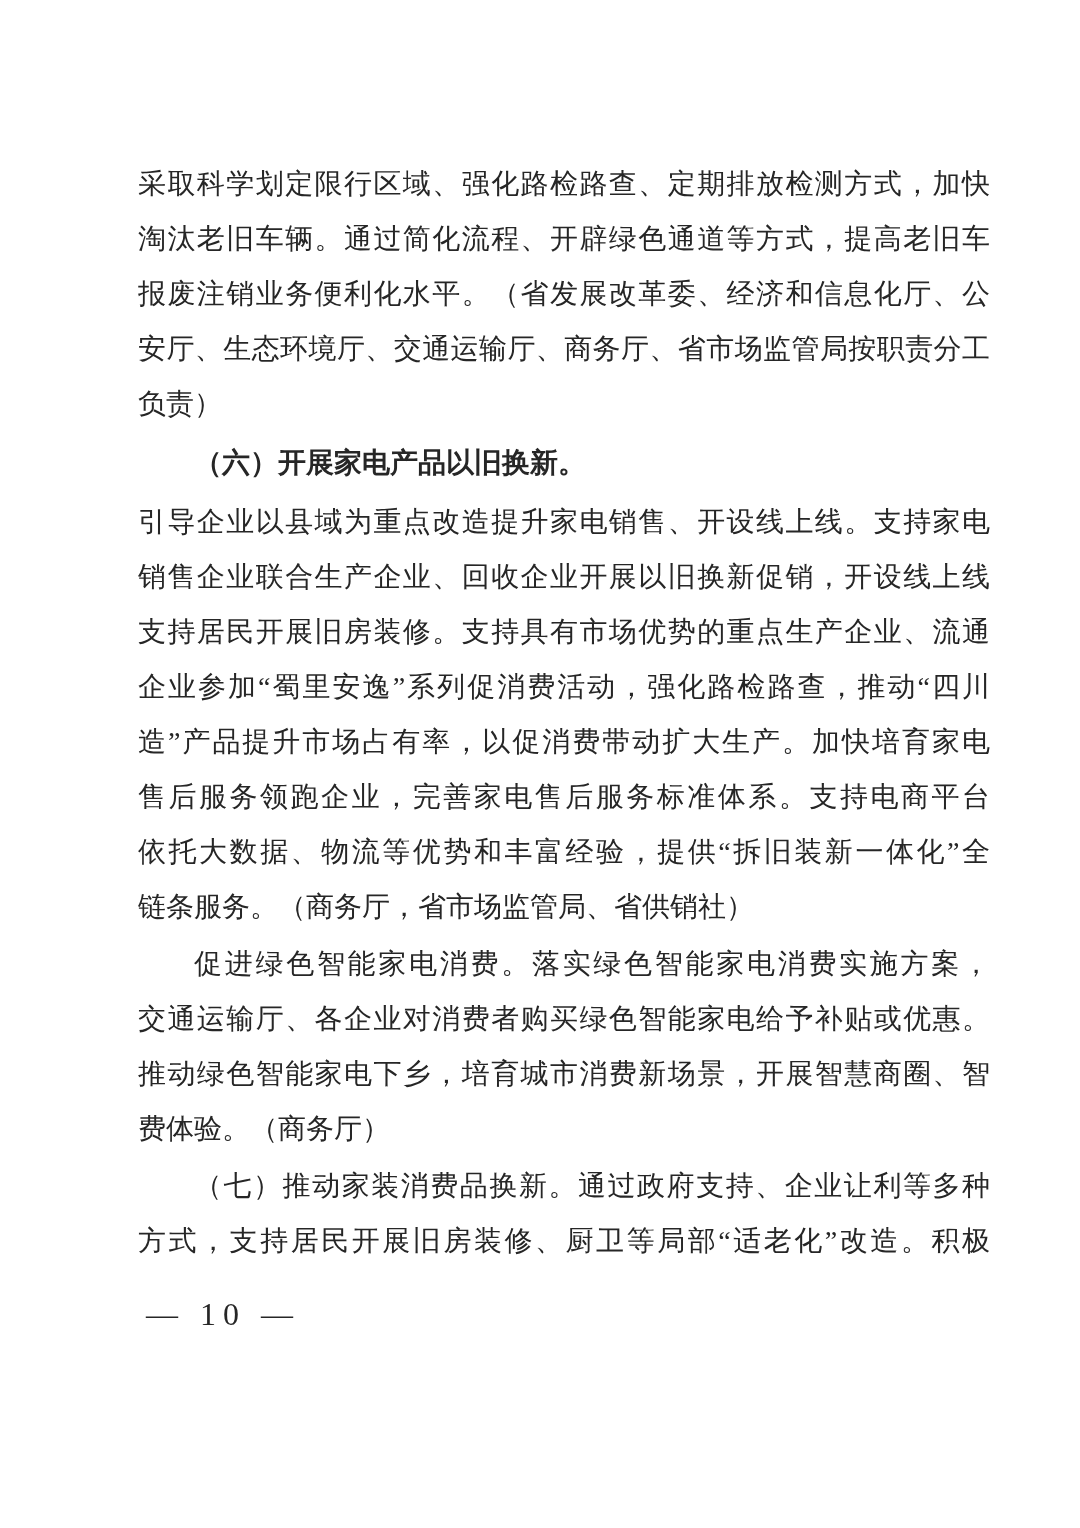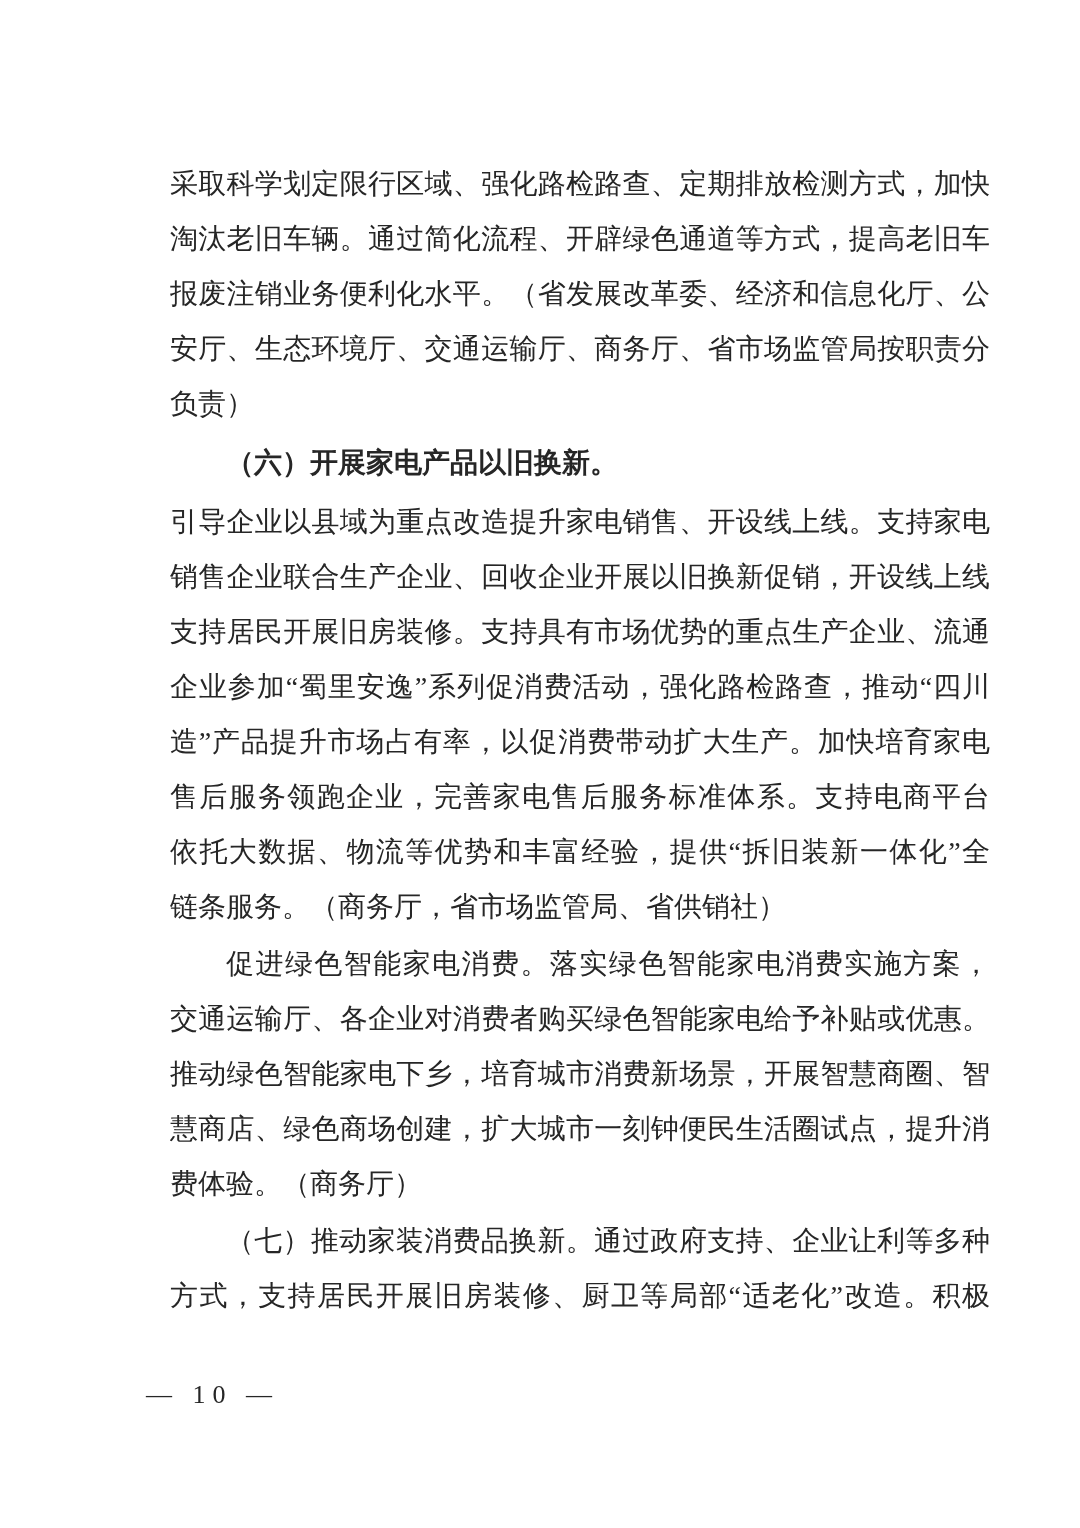--- a/index.html
+++ b/index.html
@@ -45,7 +45,6 @@
     height: 55px;
     text-align: justify;
     overflow: hidden;
-    margin-left: 32px;
   }
   .line.j {
     text-align-last: justify;

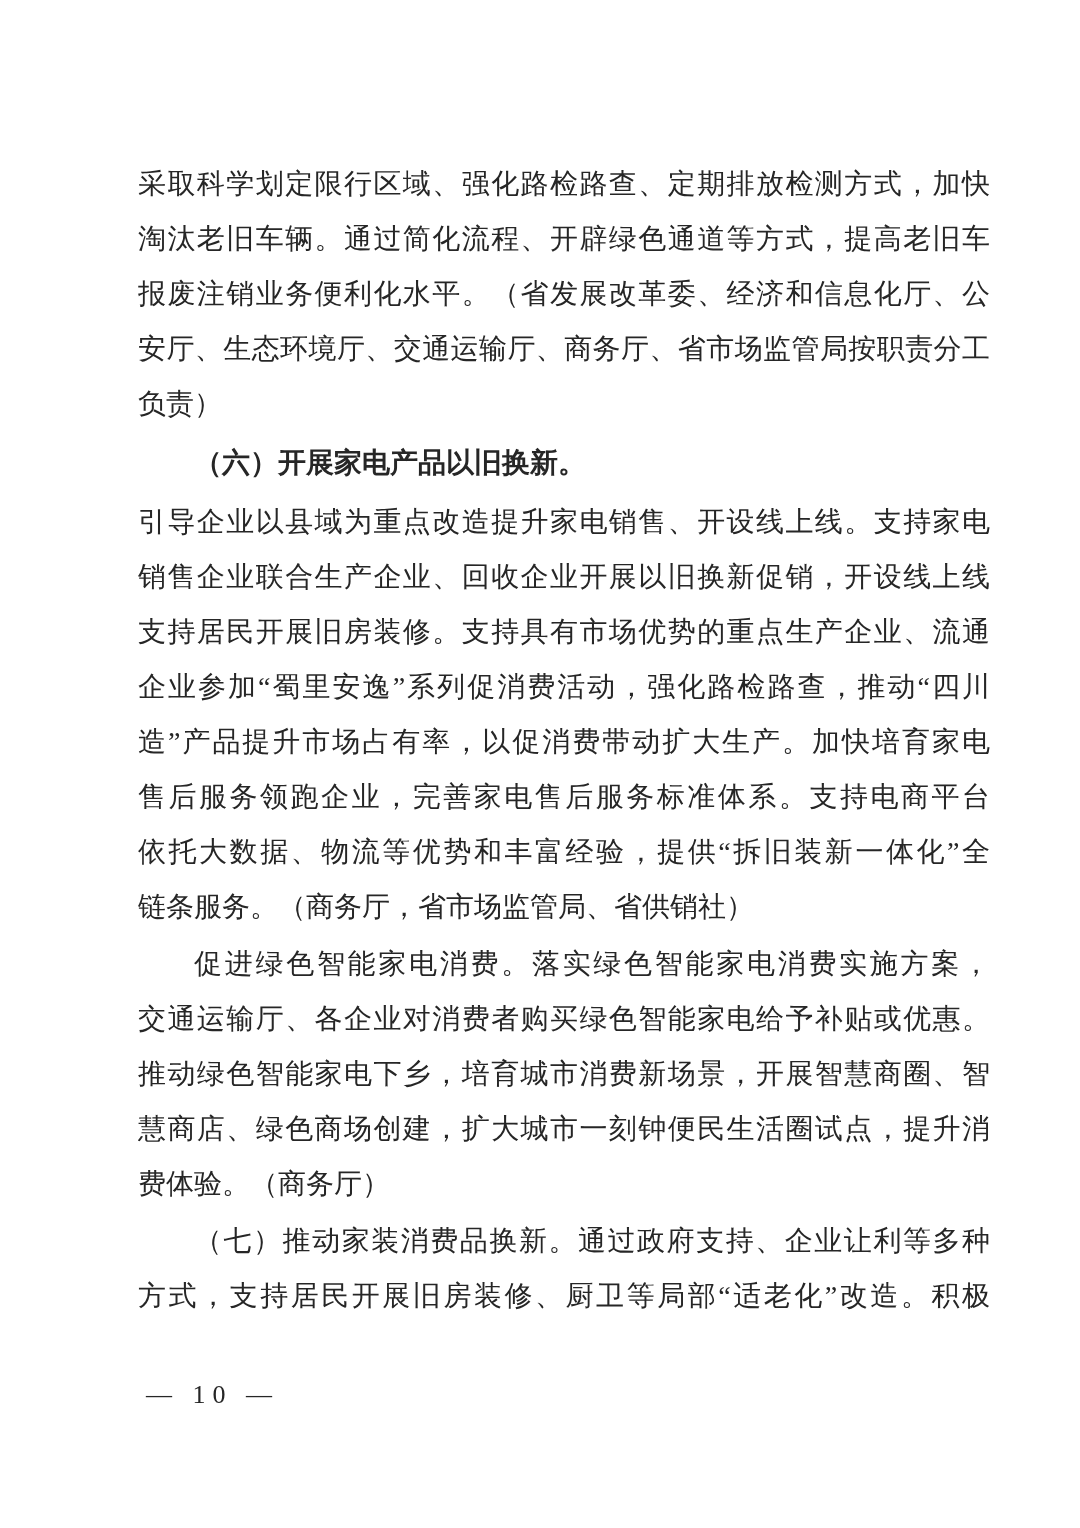--- a/index.html
+++ b/index.html
@@ -95,7 +95,6 @@
         <div class="line j indent">促进绿色智能家电消费。落实绿色智能家电消费实施方案，</div>
         <div class="line j">交通运输厅、各企业对消费者购买绿色智能家电给予补贴或优惠。</div>
         <div class="line j">推动绿色智能家电下乡，培育城市消费新场景，开展智慧商圈、智</div>
-        <div class="line j">慧商店、绿色商场创建，扩大城市一刻钟便民生活圈试点，提升消</div>
         <div class="line">费体验。（商务厅）</div>
       </div>
       <div class="para body">

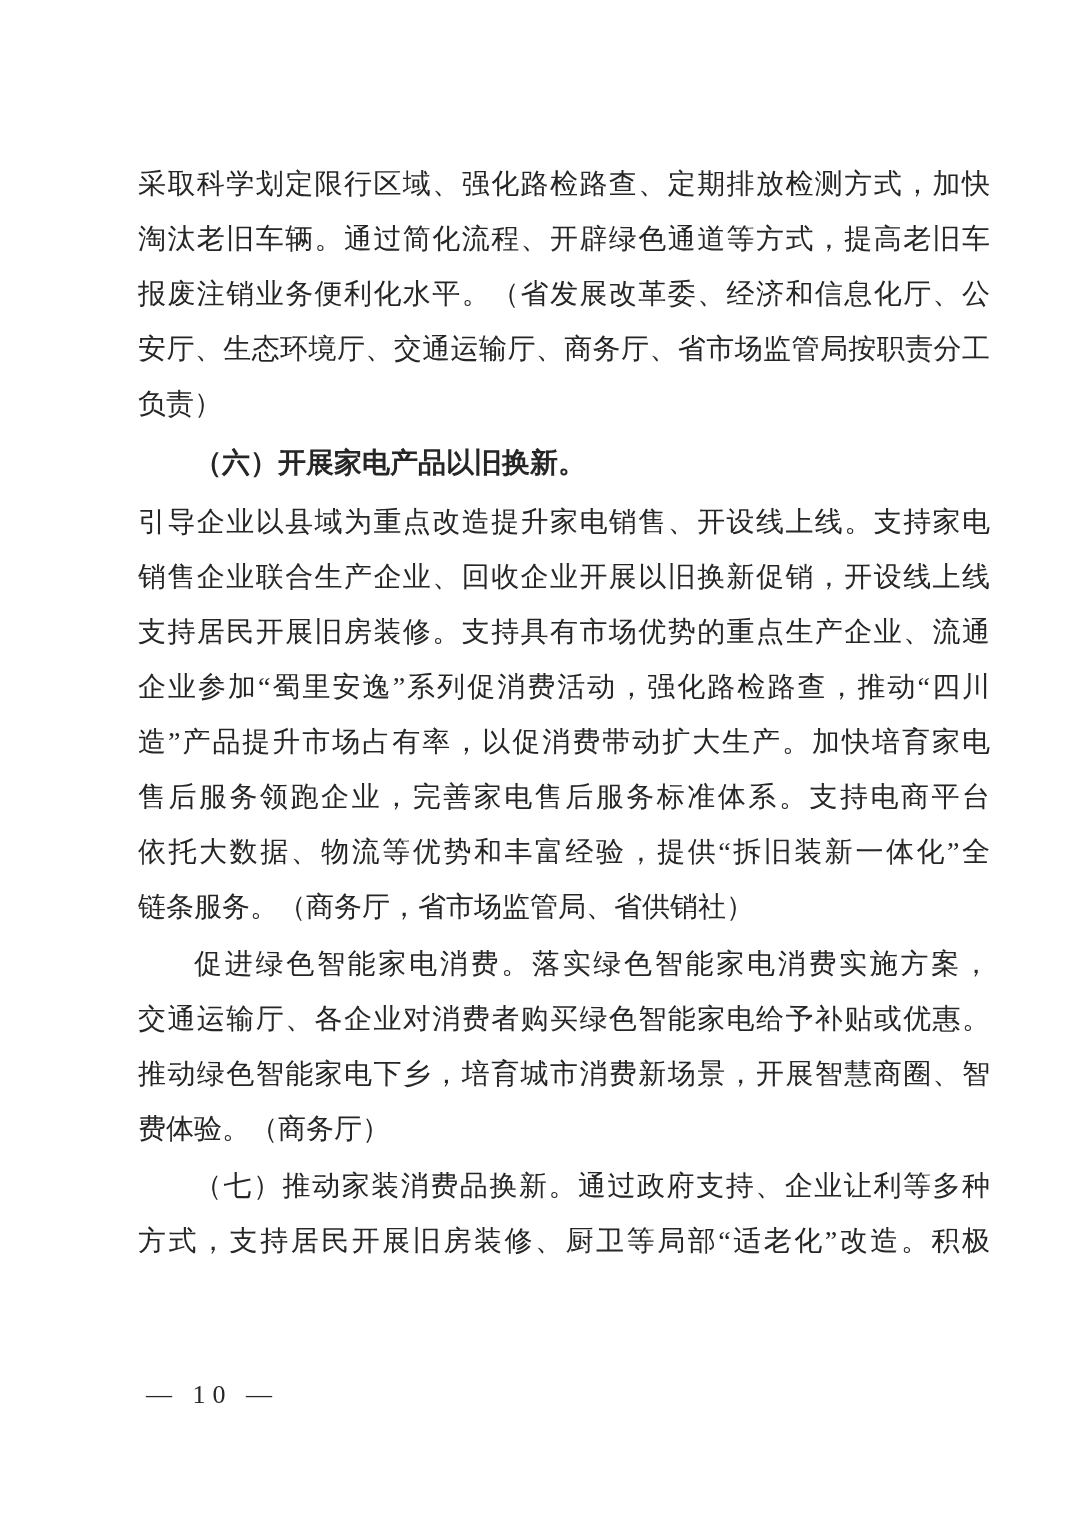--- a/index.html
+++ b/index.html
@@ -58,8 +58,8 @@
   .pageno {
     position: absolute;
     left: 146px;
-    top: 1373px;
-    font-size: 26px;
+    top: 1292px;
+    font-size: 32px;
     line-height: 44px;
     letter-spacing: 7px;
     color: #262626;

